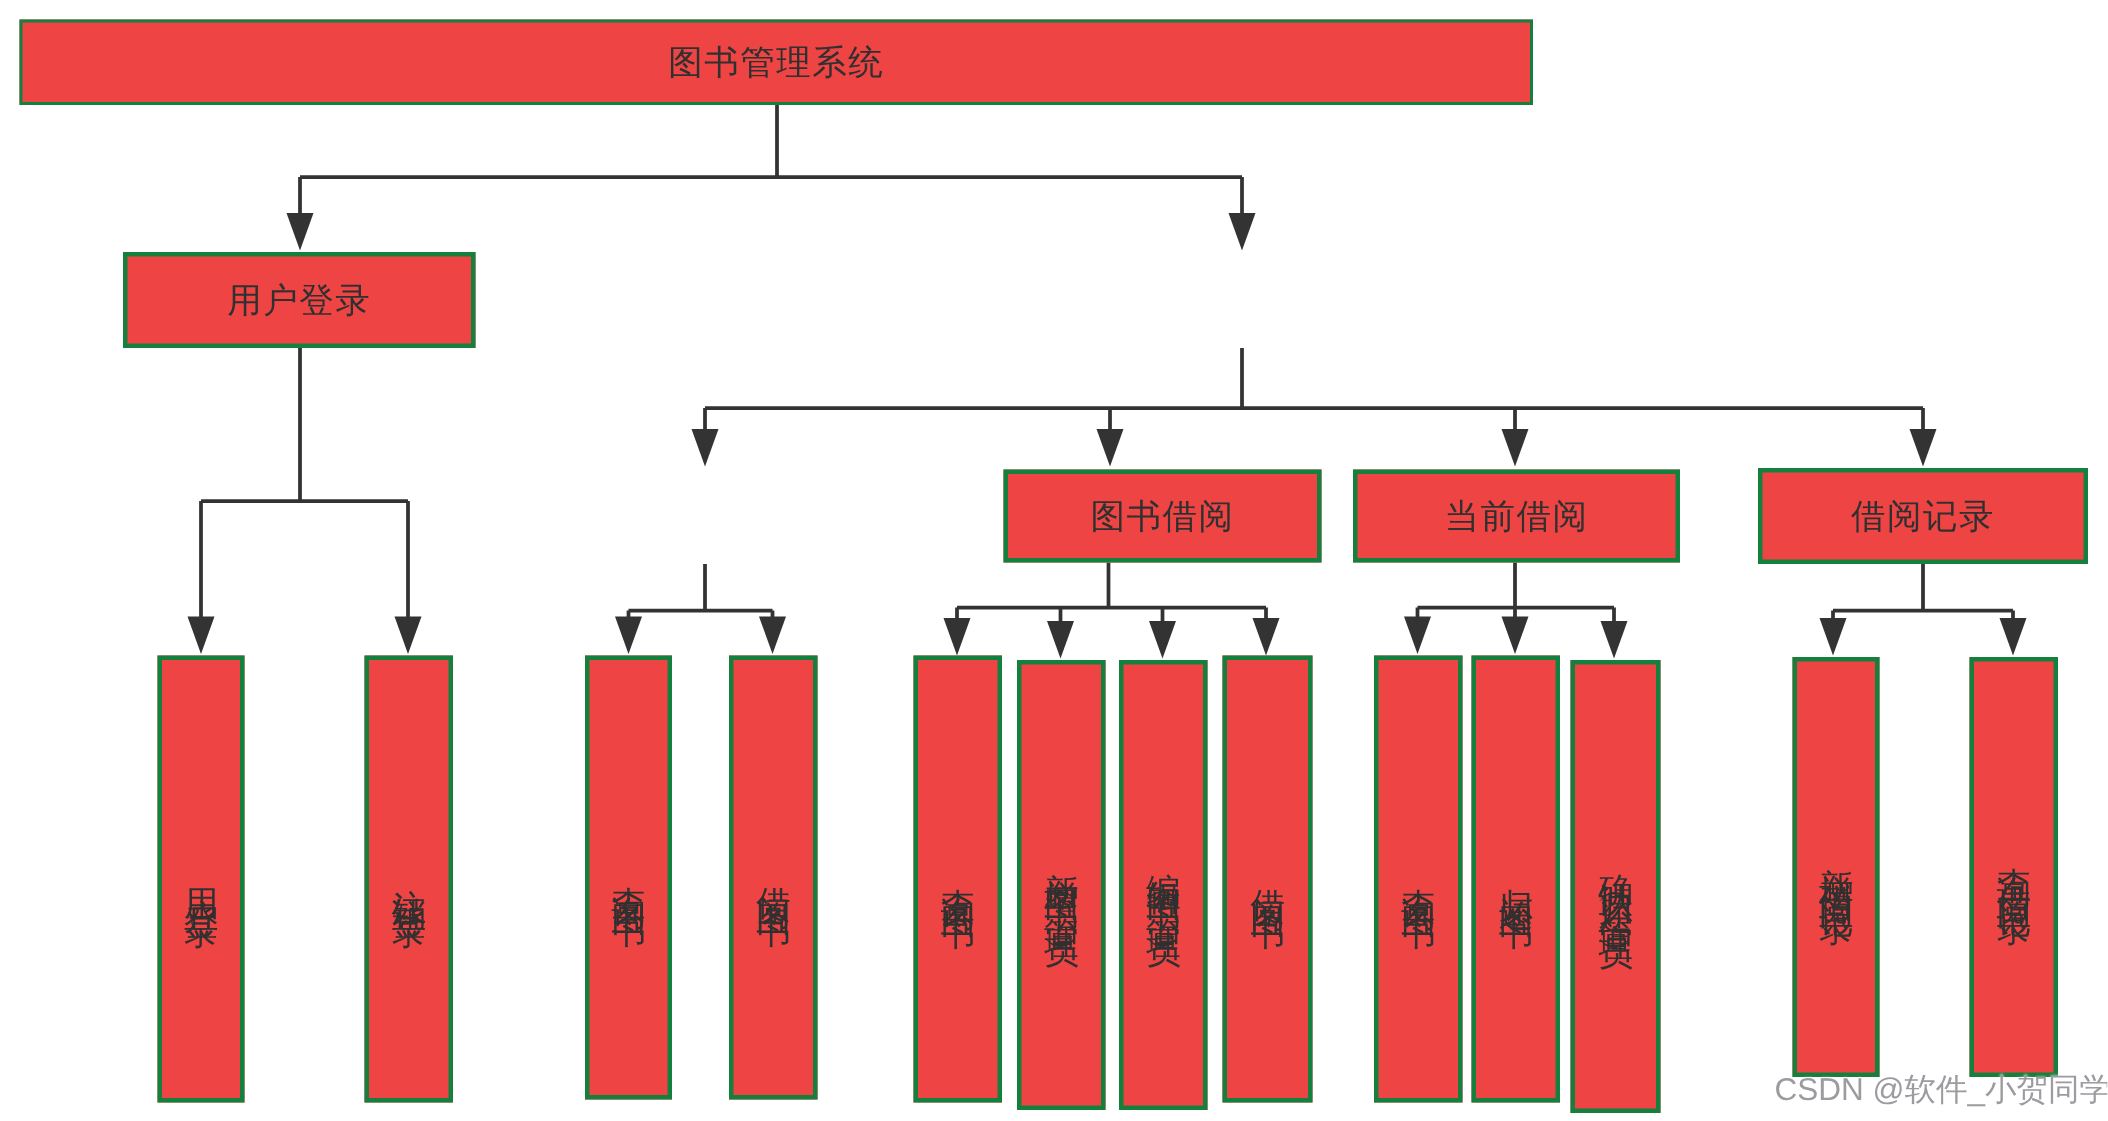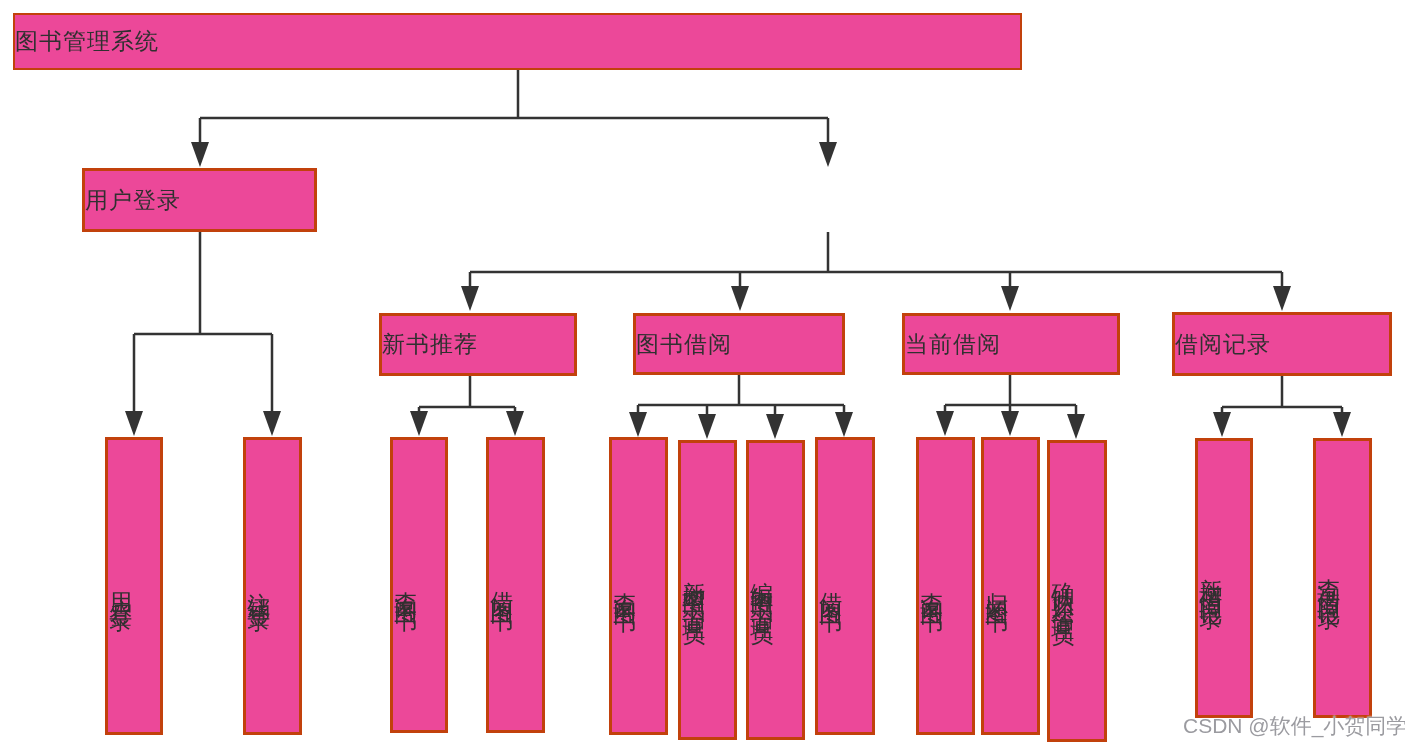--- a/index.html
+++ b/index.html
@@ -20,11 +20,11 @@
   .node {
     position: absolute;
     box-sizing: border-box;
-    background: #ec4899;
-    border: 3px solid #c2410c;
+    background: #ef4444;
+    border: 3px solid #15803d;
     display: flex;
     align-items: center;
-    justify-content: flex-start;
+    justify-content: center;
     z-index: 1;
   }
   .node.root { border-width: 2px; }

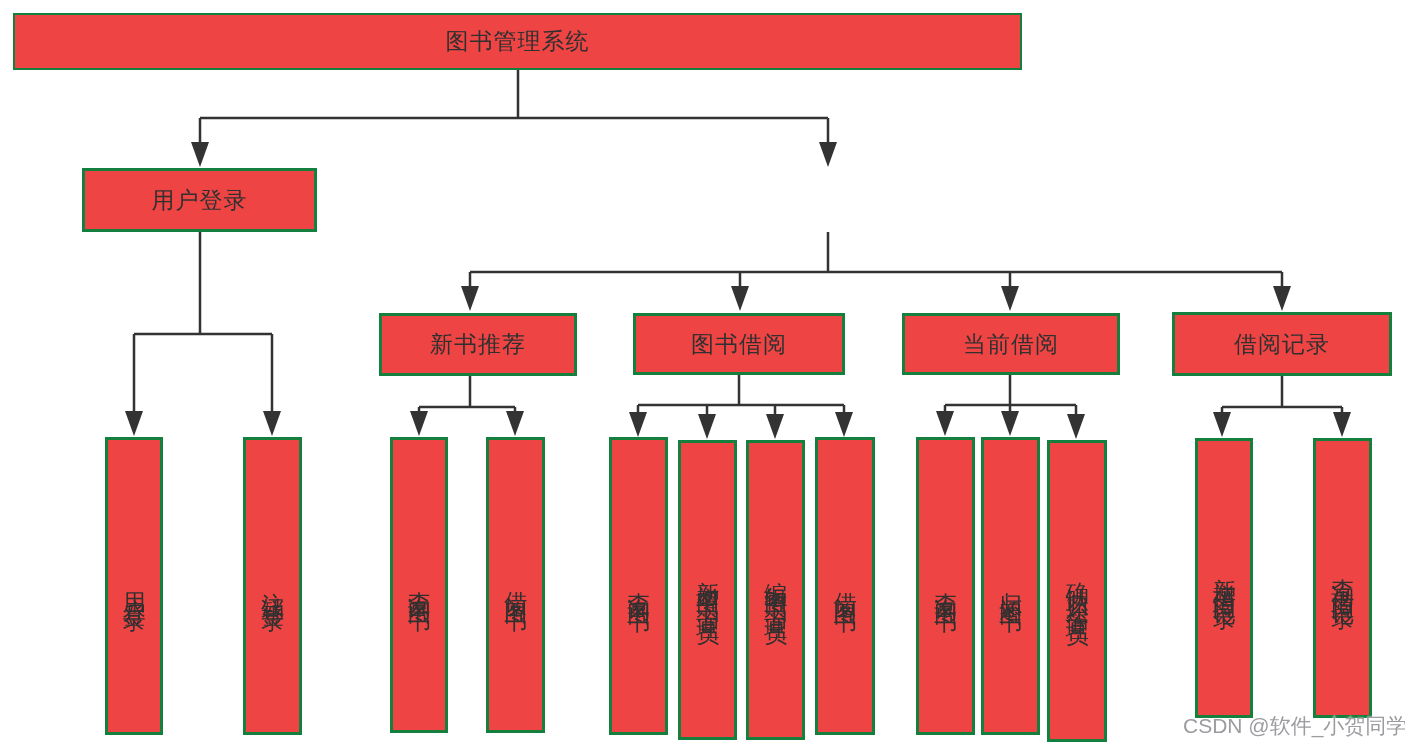--- a/index.html
+++ b/index.html
@@ -96,9 +96,6 @@
     <span class="hlabel">用户登录</span>
   </div>
 
-  <div class="node" style="left:379px; top:313px; width:198px; height:63px;">
-    <span class="hlabel">新书推荐</span>
-  </div>
   <div class="node" style="left:633px; top:313px; width:212px; height:62px;font-family:Liberation Serif, serif;">
     <span class="hlabel">图书借阅</span>
   </div>

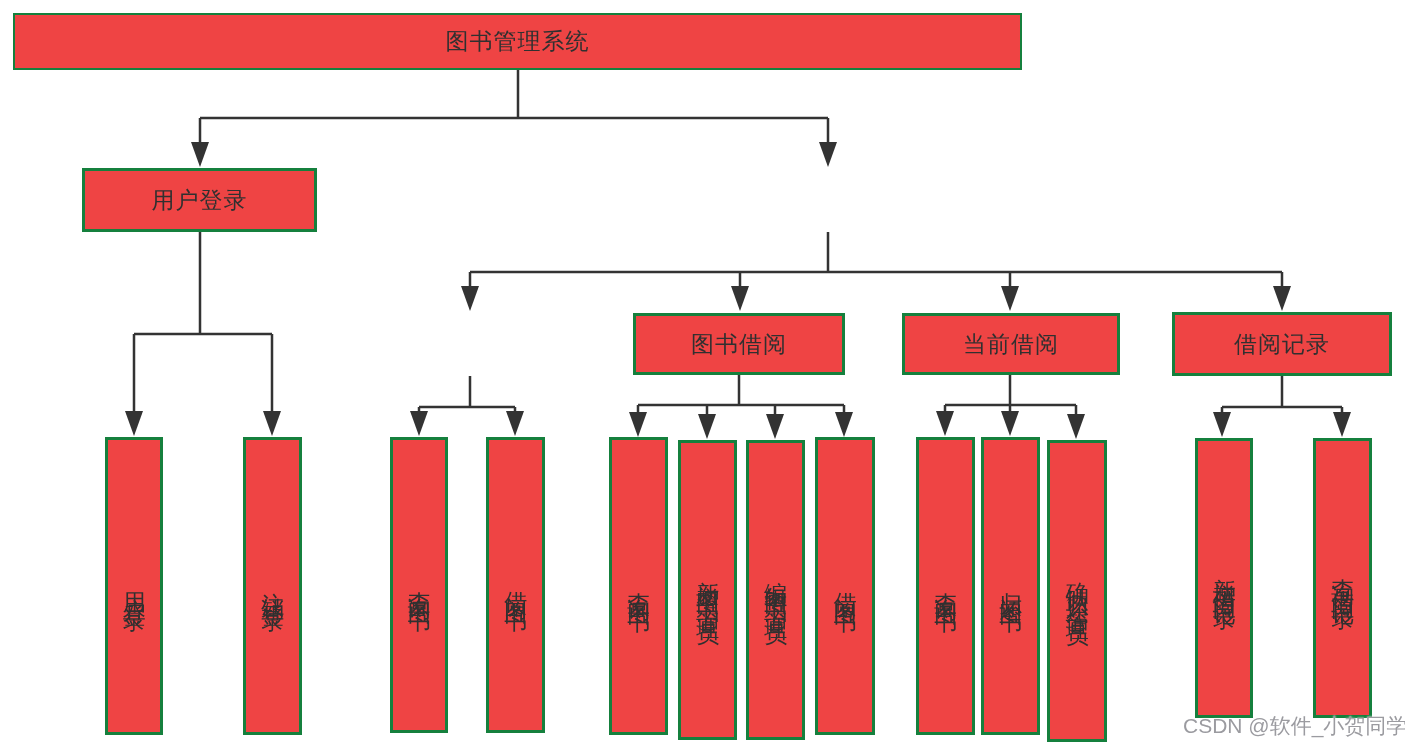--- a/index.html
+++ b/index.html
@@ -96,7 +96,7 @@
     <span class="hlabel">用户登录</span>
   </div>
 
-  <div class="node" style="left:633px; top:313px; width:212px; height:62px;font-family:Liberation Serif, serif;">
+  <div class="node" style="left:669px; top:313px; width:212px; height:62px;font-family:Liberation Serif, serif;">
     <span class="hlabel">图书借阅</span>
   </div>
   <div class="node" style="left:1172px; top:312px; width:220px; height:64px;">

